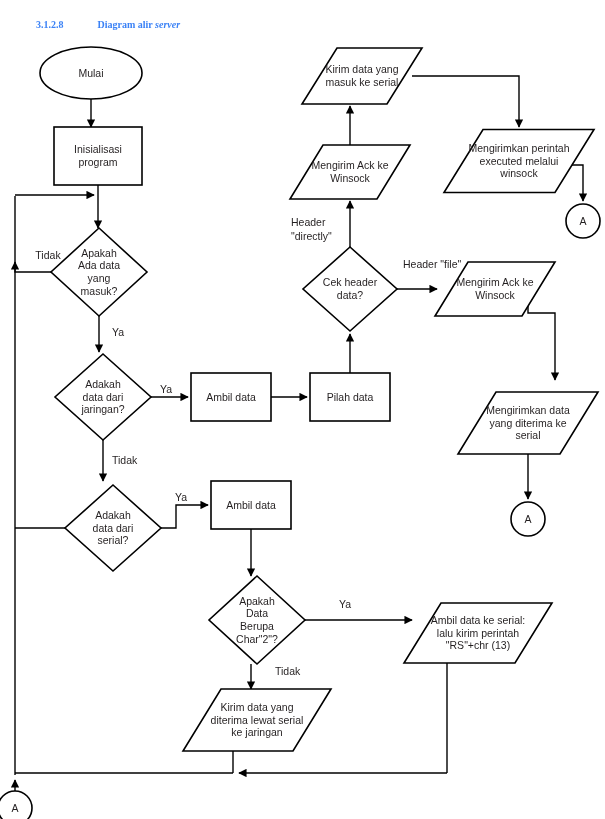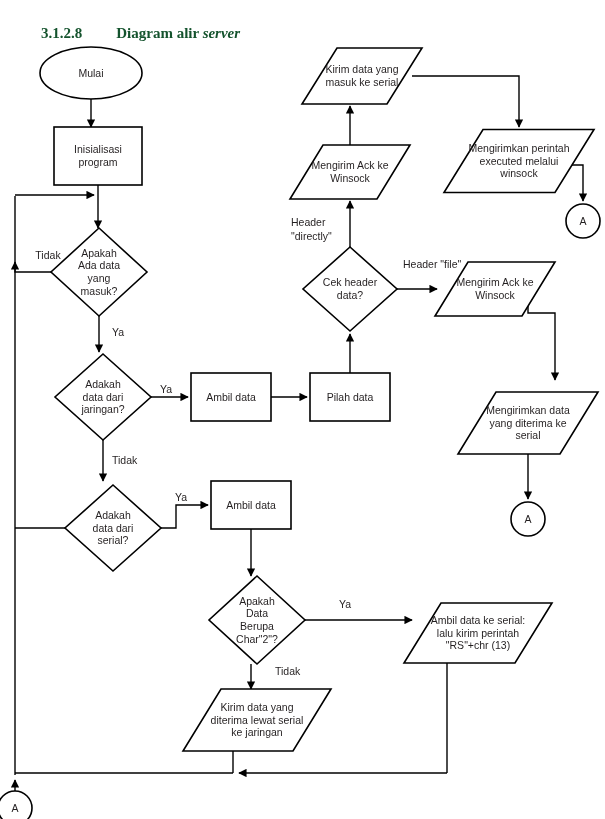--- a/index.html
+++ b/index.html
@@ -26,8 +26,8 @@
     top: 8px;
     font-family: "Liberation Serif", serif;
     font-weight: bold;
-    font-size: 15px;
-    color: #14532d;
+    font-size: 10px;
+    color: #3b82f6;
     white-space: pre;
   }
   .doc-title .num { letter-spacing: 0px; }

